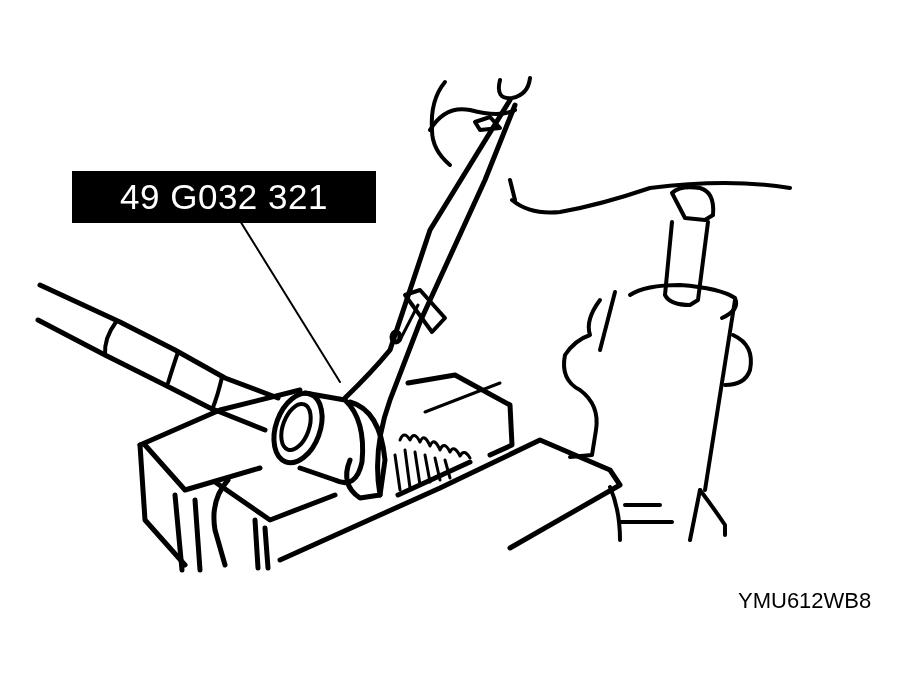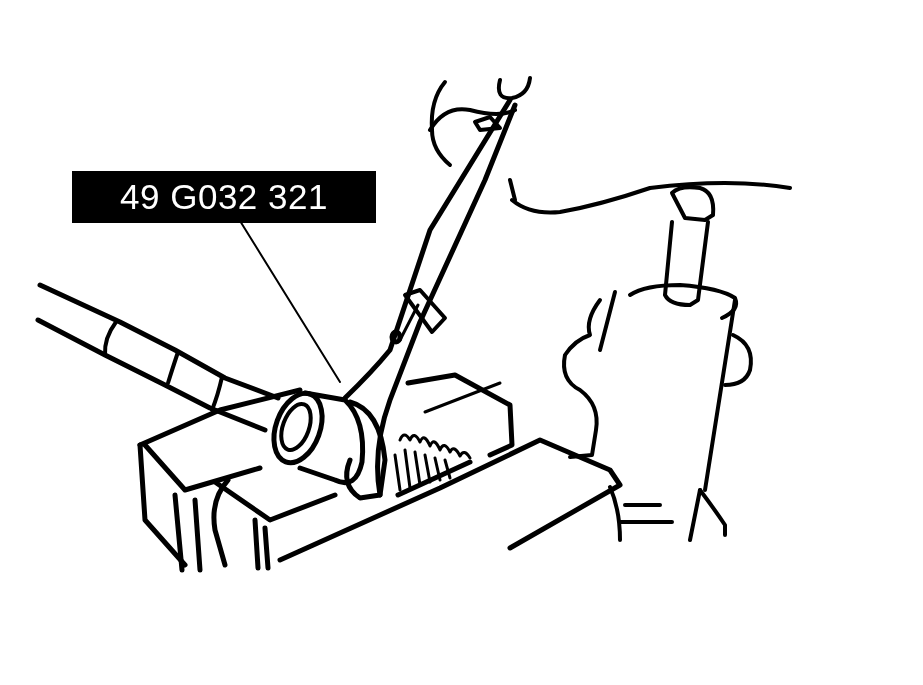--- a/index.html
+++ b/index.html
@@ -97,6 +97,7 @@
     <span>49 G032 321</span>
   </div>
 
+  <div class="figure-code">YMU612WB8</div>
 </div>
 
 </body></html>

